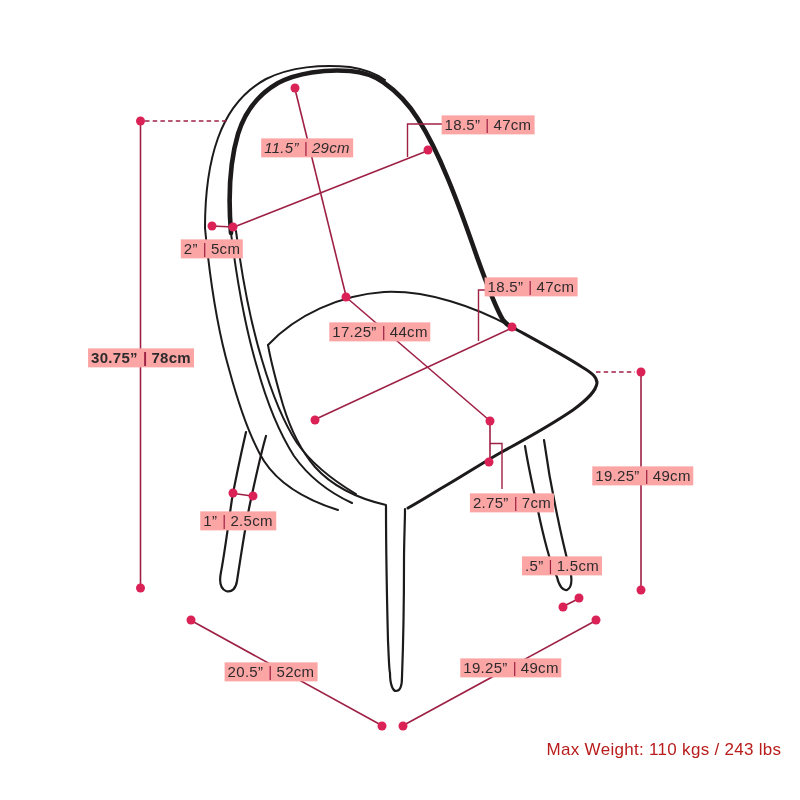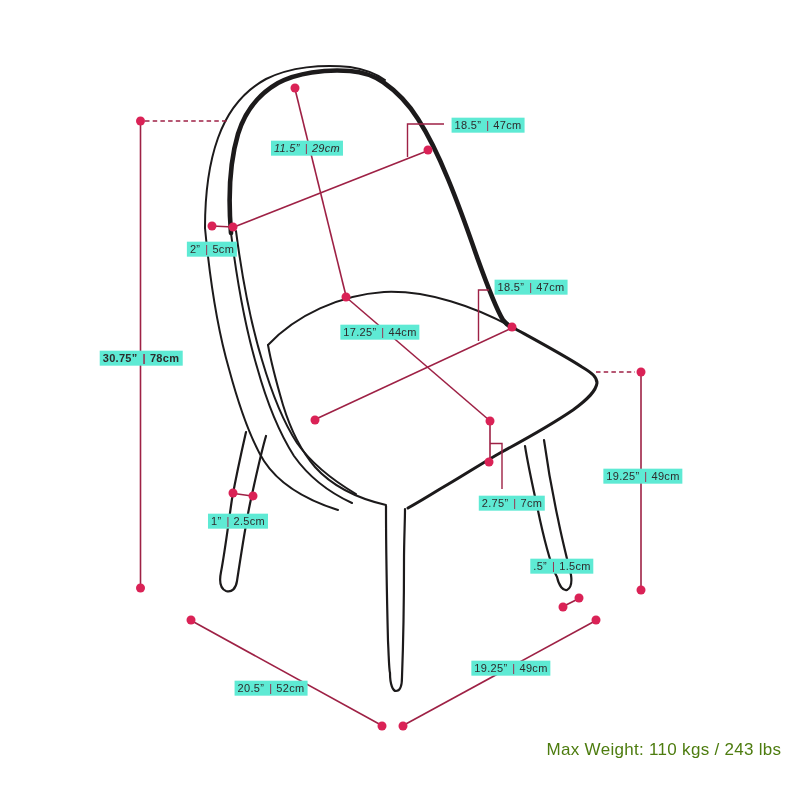--- a/index.html
+++ b/index.html
@@ -10,8 +10,8 @@
   #stage svg{position:absolute;left:0;top:0;}
   .dim-label{
     position:absolute;transform:translate(-50%,-50%);
-    background:#5eead4;padding:1px 3px;white-space:nowrap;
-    font-size:11px;line-height:1.15;letter-spacing:.3px;color:#2e2b2c;
+    background:#fca5a5;padding:1px 3px;white-space:nowrap;
+    font-size:15px;line-height:1.15;letter-spacing:.3px;color:#2e2b2c;
   }
   .dim-label .sep{color:#9e2145;margin:0 4px 0 5px;}
   .footnote{

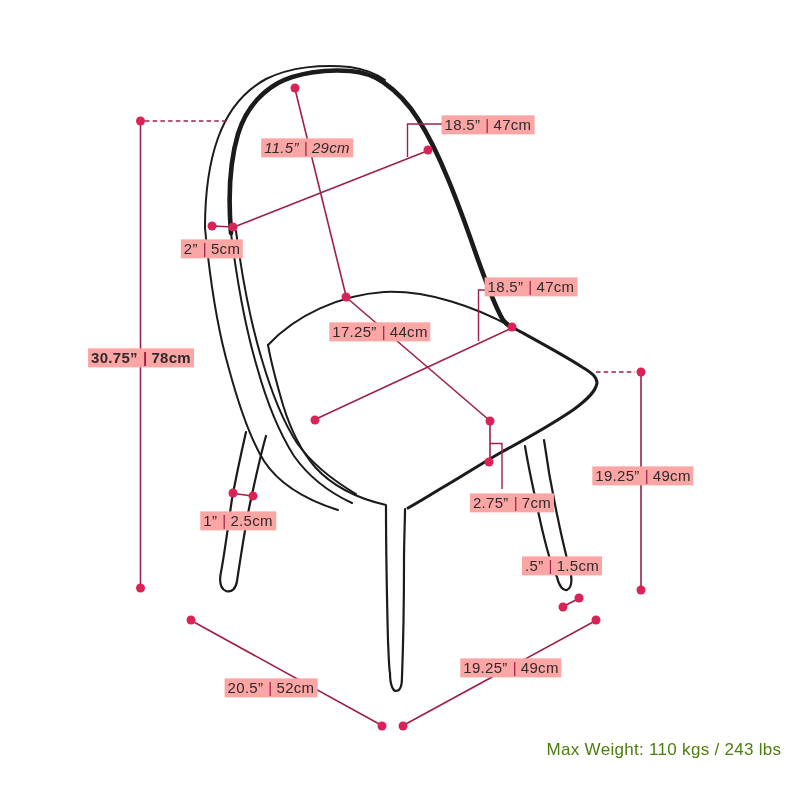--- a/index.html
+++ b/index.html
@@ -125,7 +125,7 @@
     <span>.5”</span><span class="sep">|</span><span>1.5cm</span>
   </div>
 
-  <div class="dim-label" style="left:271px;top:672px;margin-top:16px;">
+  <div class="dim-label" style="left:271px;top:672px;">
     <span>20.5”</span><span class="sep">|</span><span>52cm</span>
   </div>
 

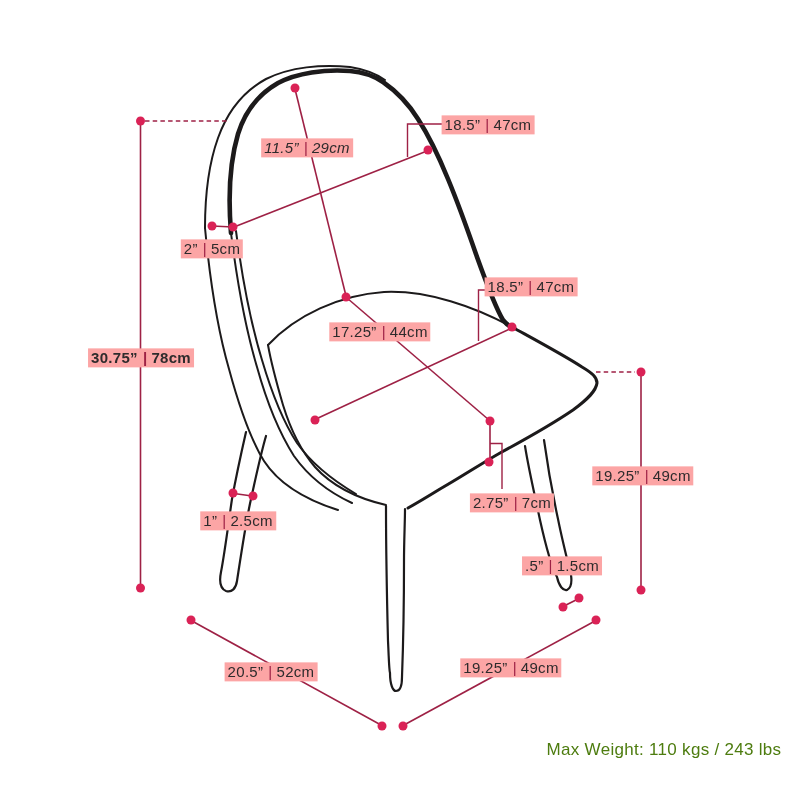--- a/index.html
+++ b/index.html
@@ -16,7 +16,7 @@
   .dim-label .sep{color:#9e2145;margin:0 4px 0 5px;}
   .footnote{
     position:absolute;transform:translate(-50%,-50%);
-    font-size:17px;letter-spacing:.3px;color:#4d7c0f;white-space:nowrap;
+    font-size:17px;letter-spacing:.3px;color:#b91c1c;white-space:nowrap;
   }
 </style>
 </head>

